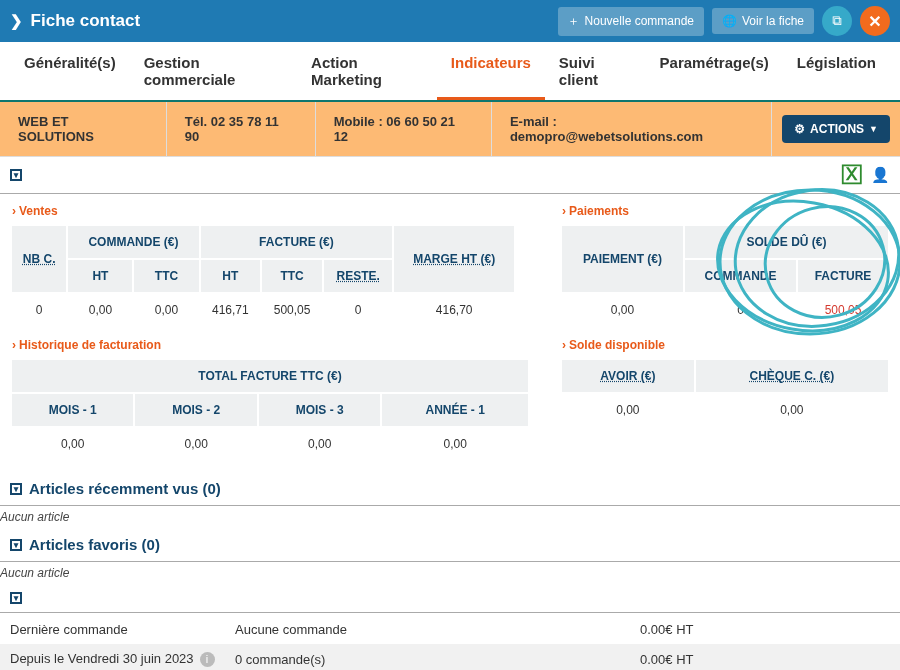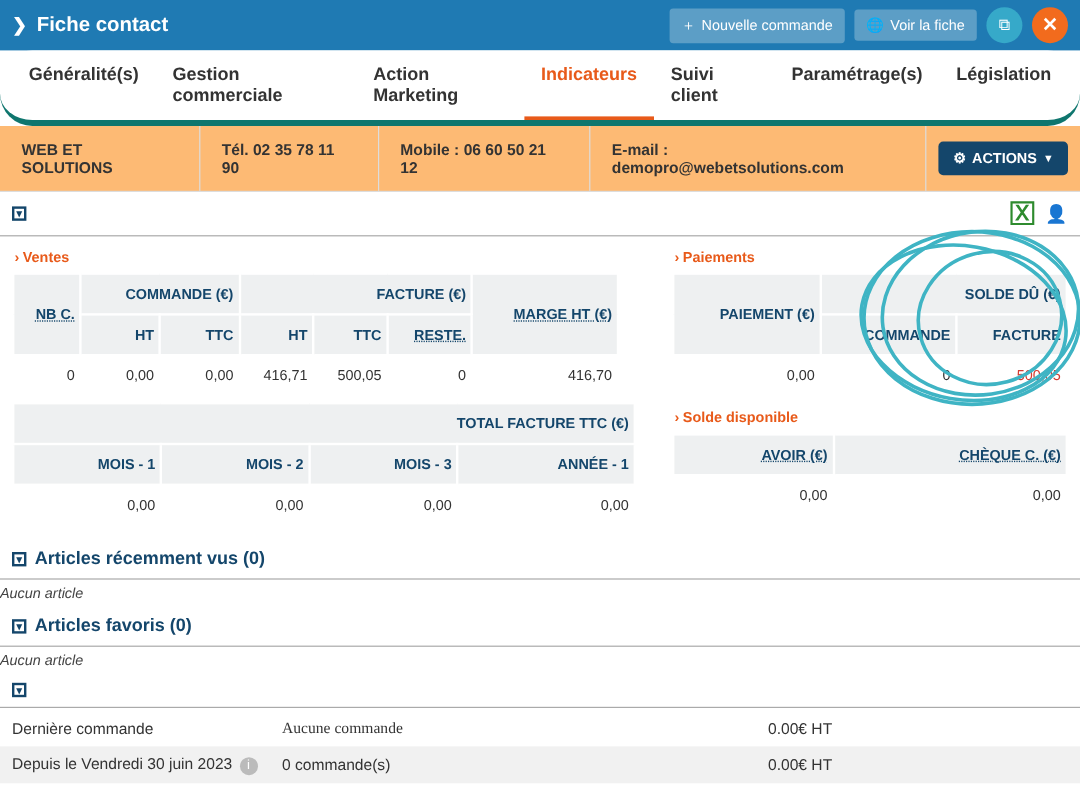--- a/index.html
+++ b/index.html
@@ -16,7 +16,7 @@
   .hdr-close { background: #f26b1d; font-weight: bold; font-size: 16px; }
 
   
-  .tabs { display: flex; padding: 0 10px; border-bottom: 5px solid #0f766e; background: #fff; border-radius: 27px; }
+  .tabs { display: flex; padding: 0 10px; border-bottom: 2px solid #0f766e; background: #fff; }
   .tab { padding: 12px 14px; font-size: 15px; font-weight: bold; color: #333; cursor: pointer; }
   .tab.active { color: #e85a1a; border-bottom: 3px solid #e85a1a; }
 

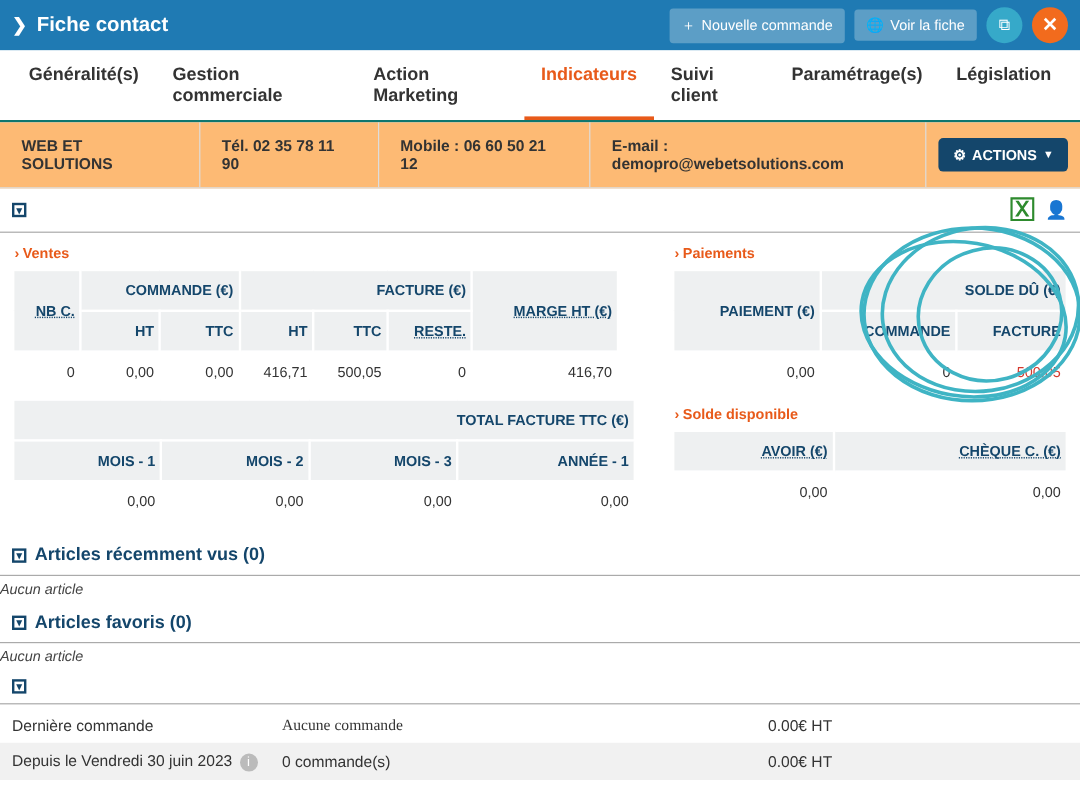--- a/index.html
+++ b/index.html
@@ -44,7 +44,7 @@
 
   
   table { border-collapse: collapse; width: 100%; }
-  th, td { border: 2px solid #fff; text-align: right; font-size: 12px; }
+  th, td { border: 2px solid #fff; text-align: center; font-size: 12px; }
   th { background: #eef0f1; color: #14466b; font-weight: bold; padding: 9px 4px; }
   th.dotted { text-decoration: underline dotted; }
   td { padding: 9px 4px; color: #333; }

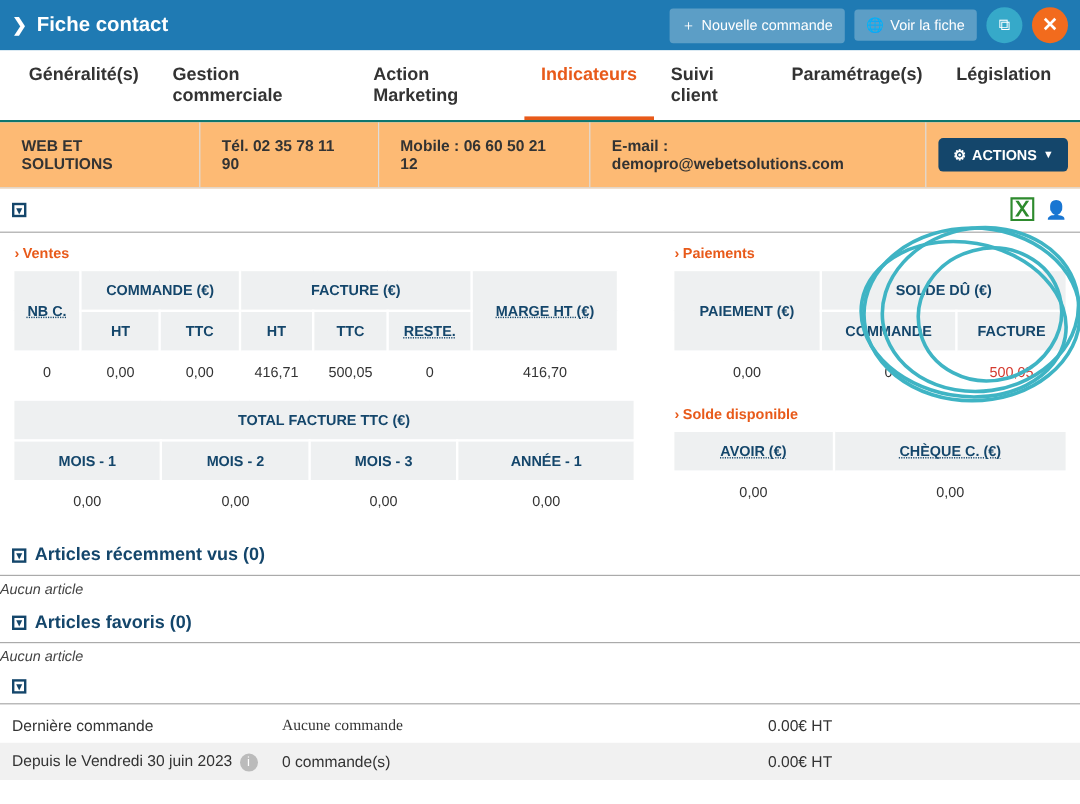--- a/index.html
+++ b/index.html
@@ -185,6 +185,7 @@
 
 <div class="hist-row">
   <div class="hist-left">
+    <div class="sub-title"><span class="gt">›</span><span>Historique de facturation</span></div>
     <table>
       <tbody>
           <tr>

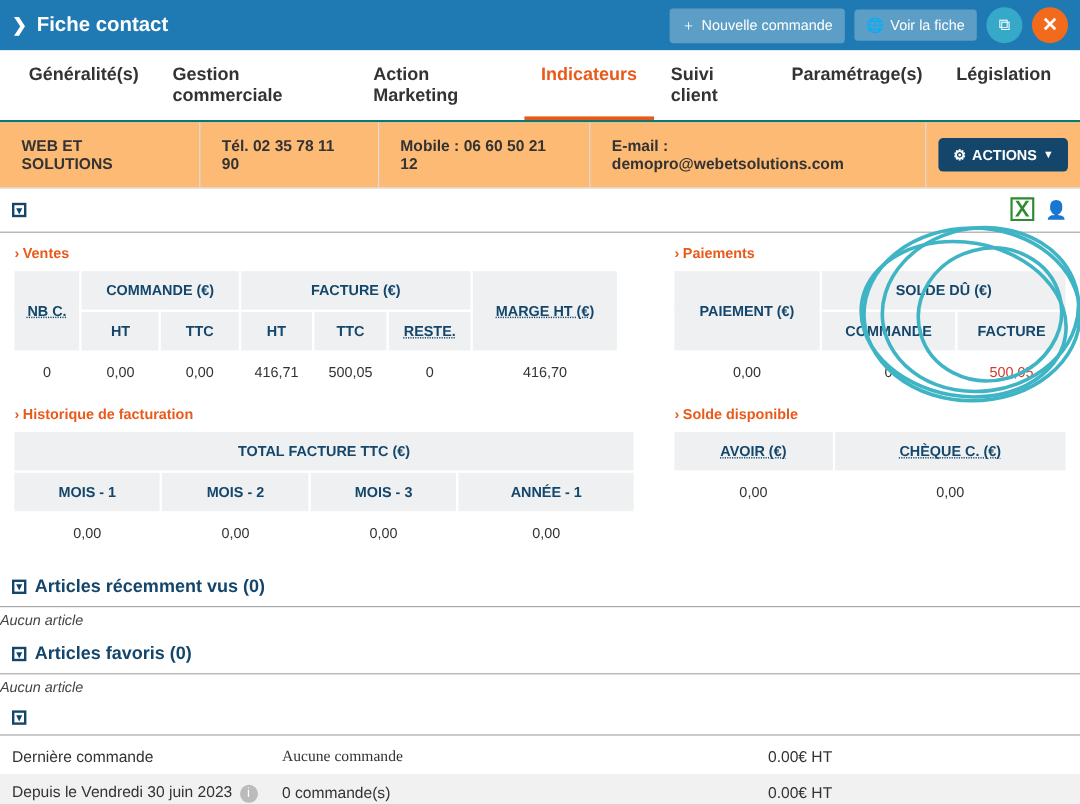--- a/index.html
+++ b/index.html
@@ -242,7 +242,7 @@
   <tbody>
       <tr>
     <td style="width:25%;">Dernière commande</td>
-    <td style="width:45%;font-family:Liberation Serif, serif;">Aucune commande</td>
+    <td style="width:45%;">Aucune commande</td>
     <td>0.00€ HT</td>
   </tr>
   <tr class="alt">

